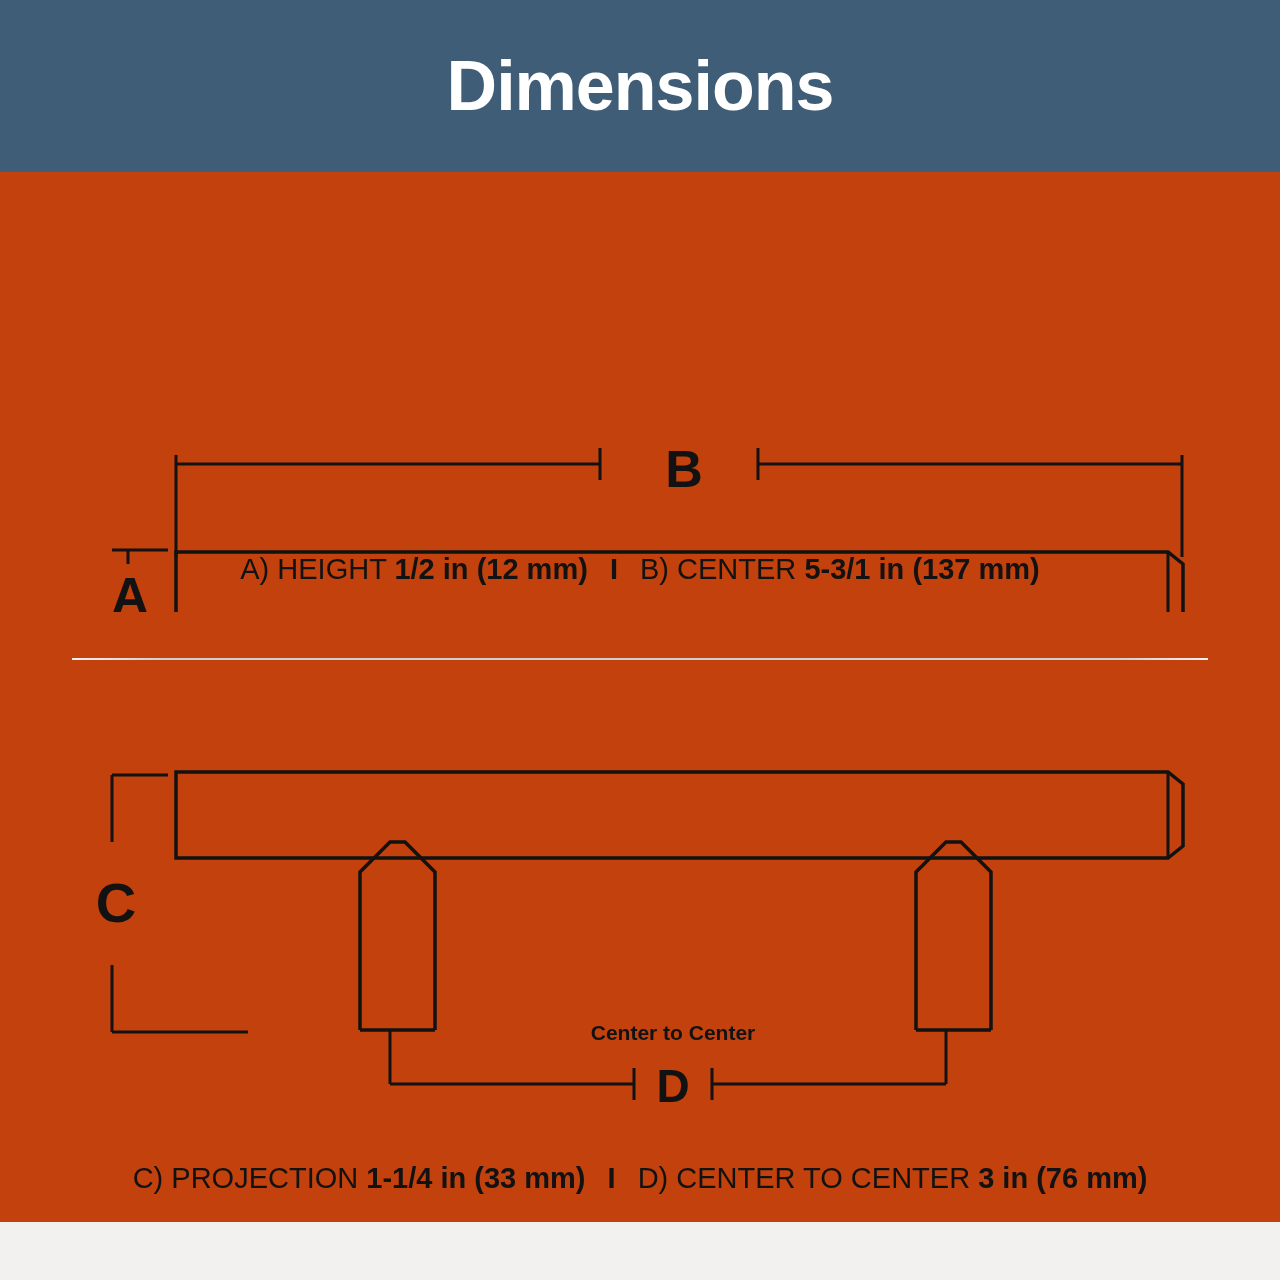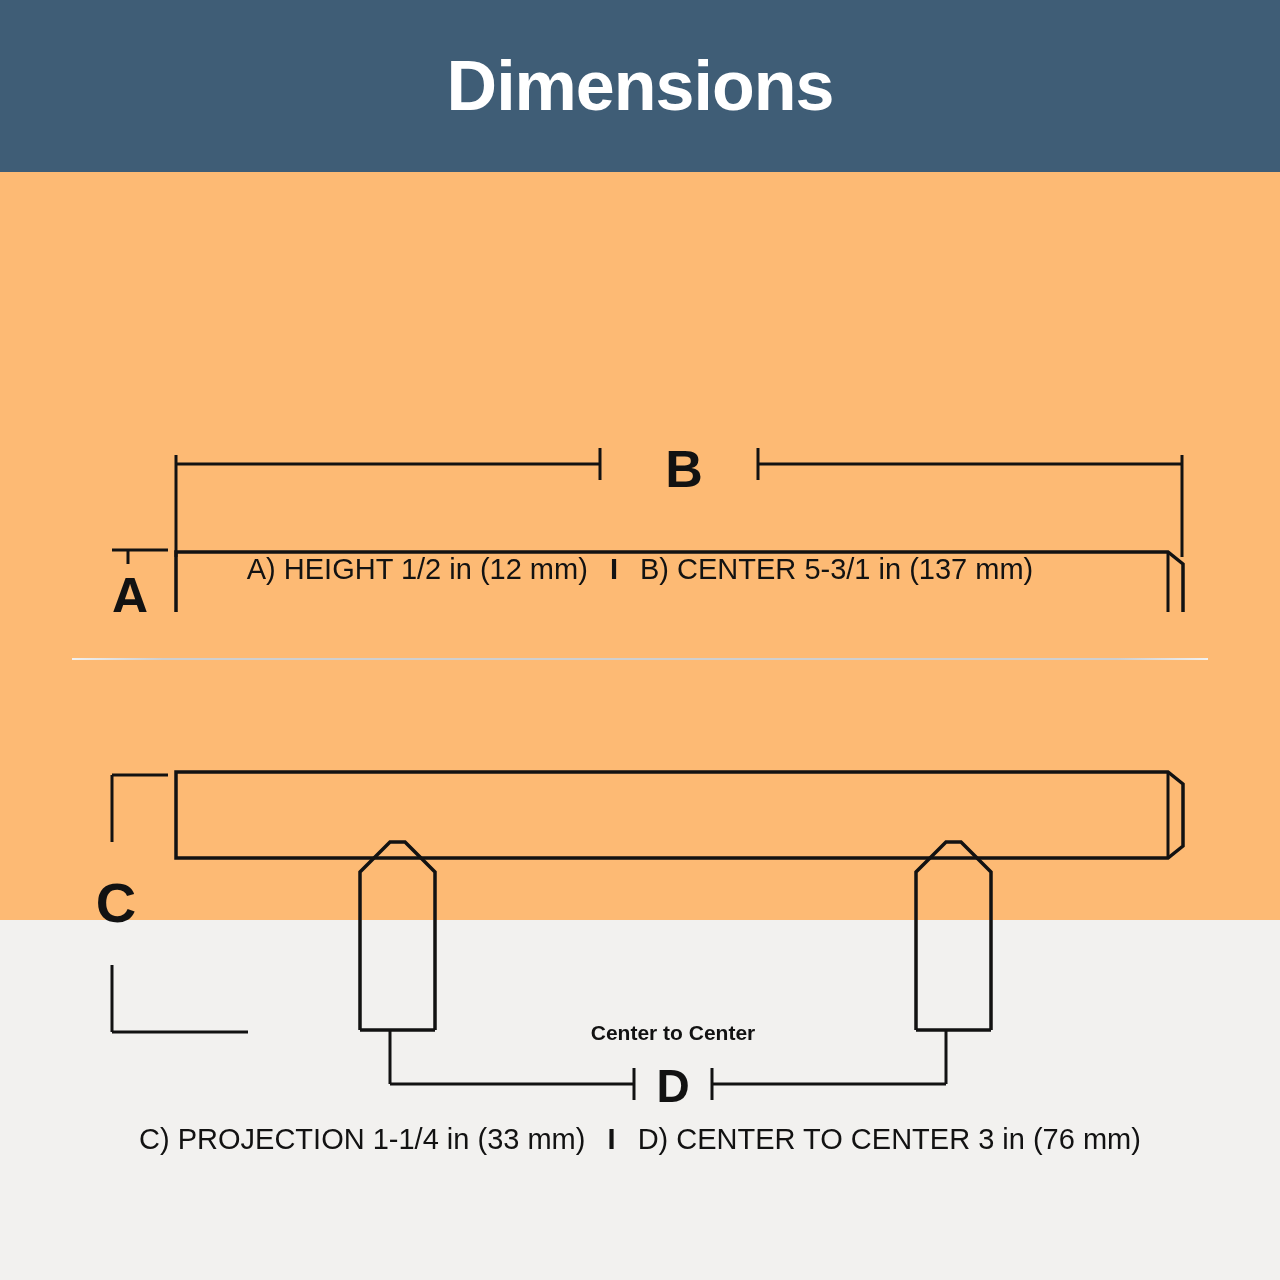--- a/index.html
+++ b/index.html
@@ -16,8 +16,8 @@
   .page {
     position: relative;
     width: 1280px;
-    height: 920px;
-    background: #fdba74;
+    height: 1222px;
+    background: #c2410c;
   }
   
   .header {

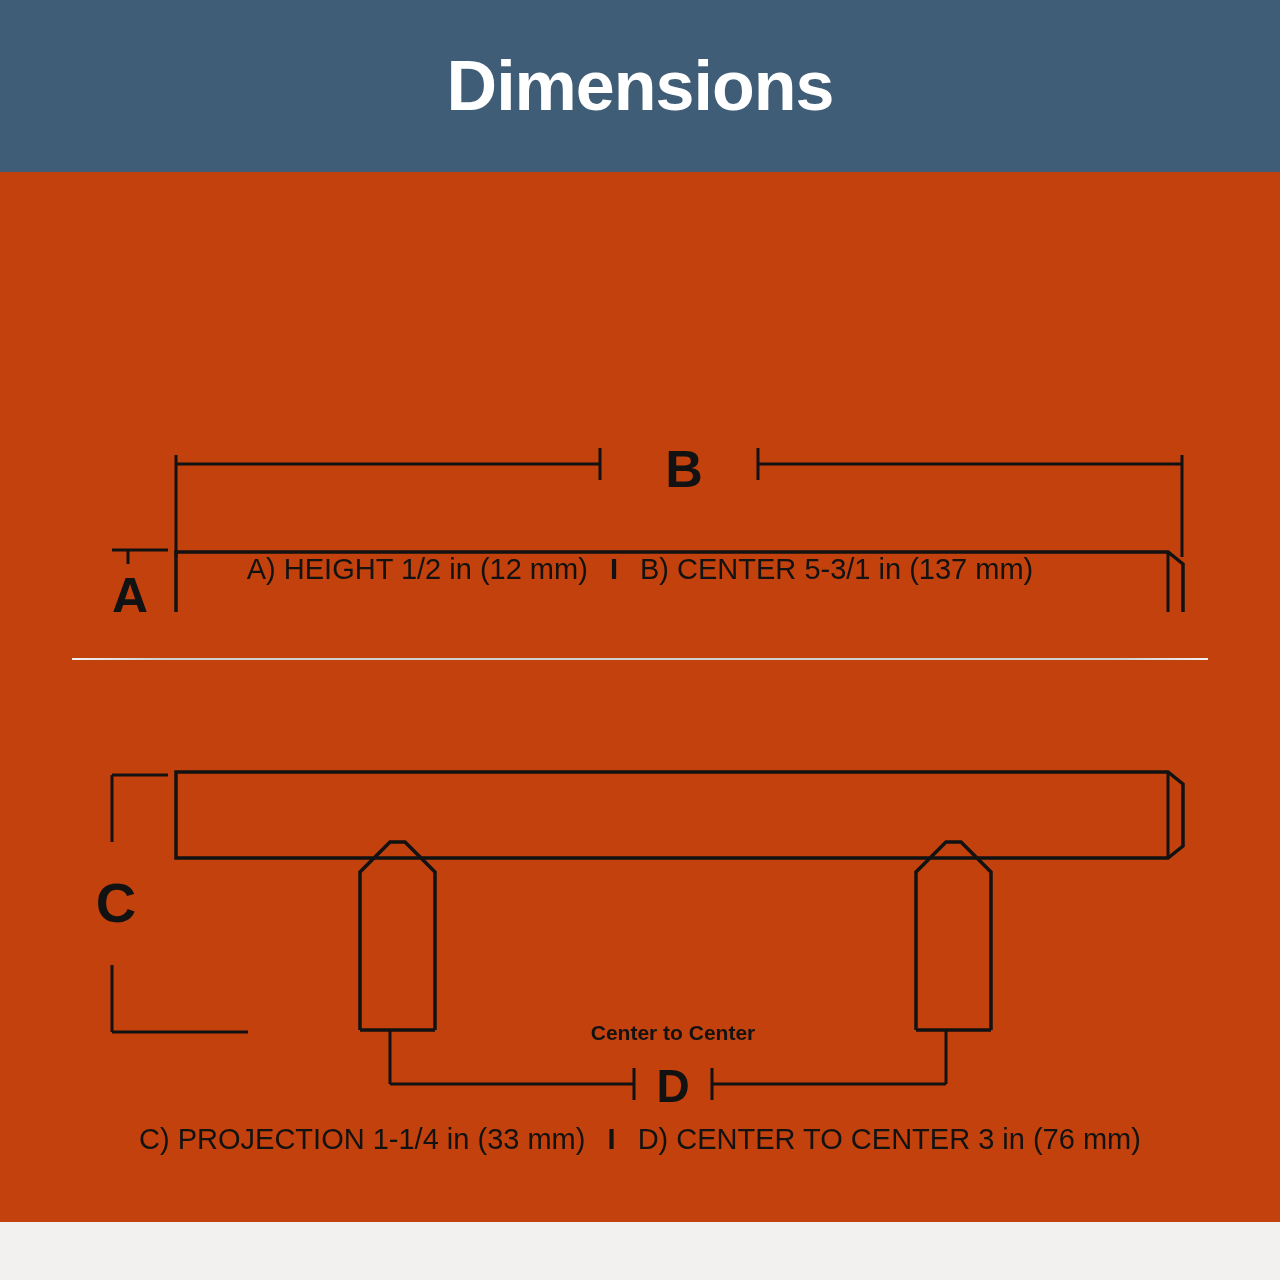--- a/index.html
+++ b/index.html
@@ -67,7 +67,7 @@
   .caption-1 { top: 553px; }
   .caption-2 { top: 1123px; }
   .cap-bold { font-weight: normal; }
-  .cap-light { font-weight: normal; }
+  .cap-light { font-weight: bold; }
   .cap-sep {
     display: inline-block;
     padding: 0 14px;

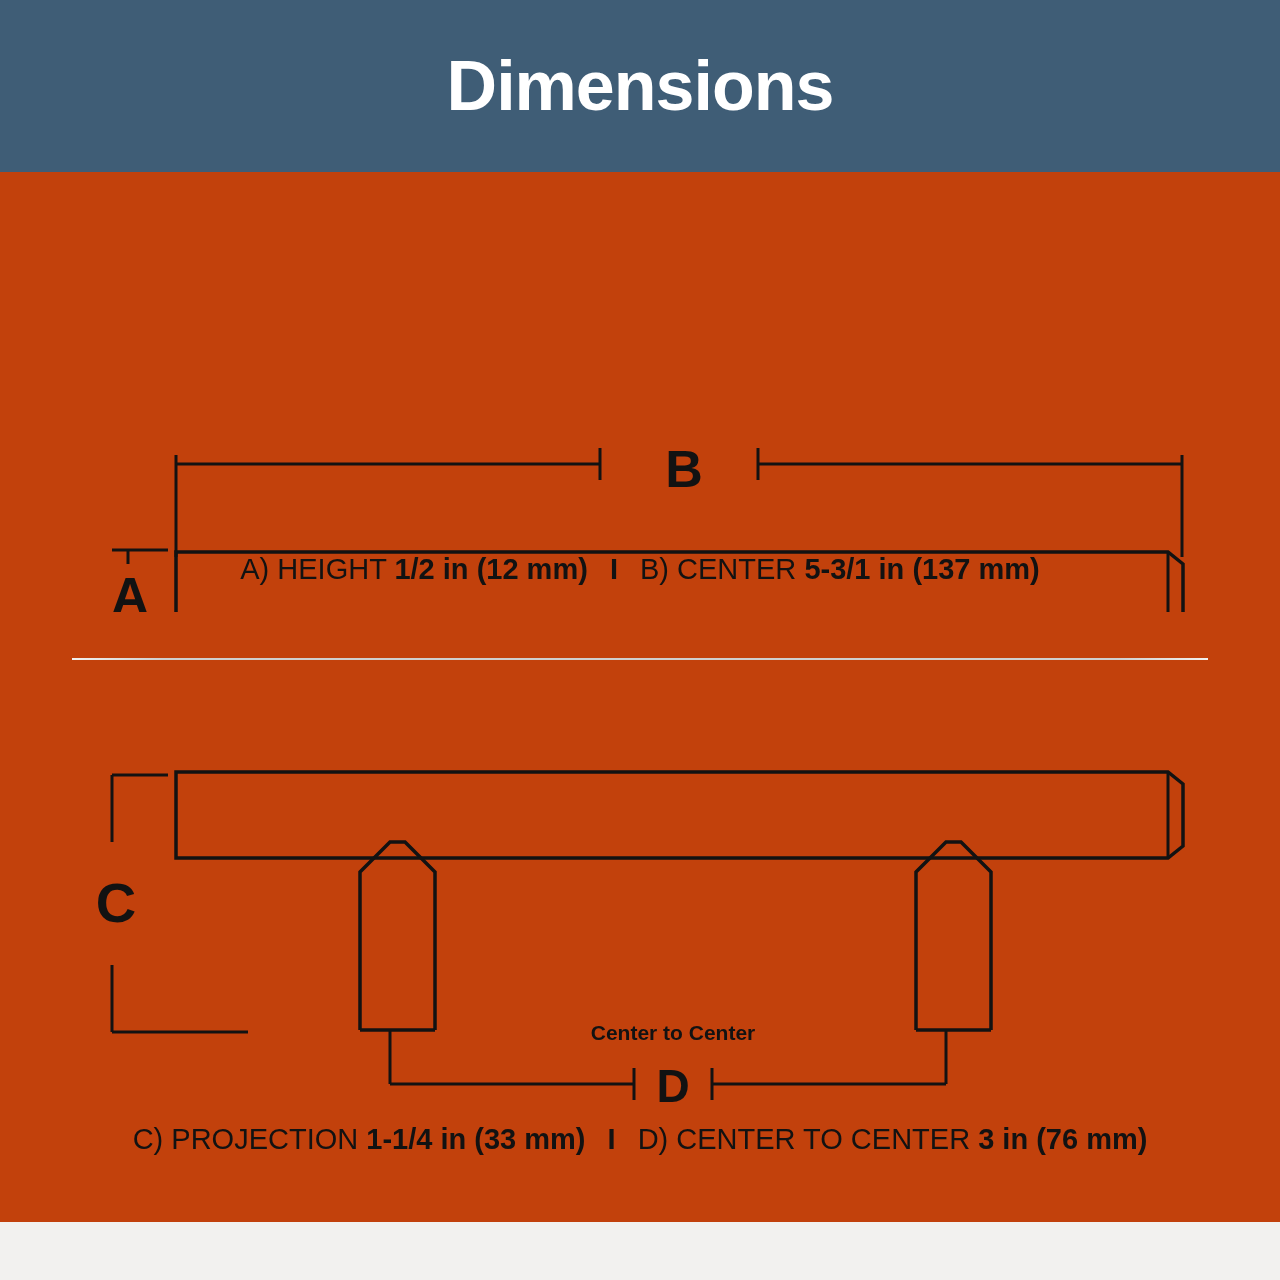--- a/index.html
+++ b/index.html
@@ -65,7 +65,7 @@
     white-space: nowrap;
   }
   .caption-1 { top: 553px; }
-  .caption-2 { top: 1123px; }
+  .caption-2 { top: 1162px; }
   .cap-bold { font-weight: normal; }
   .cap-light { font-weight: bold; }
   .cap-sep {

